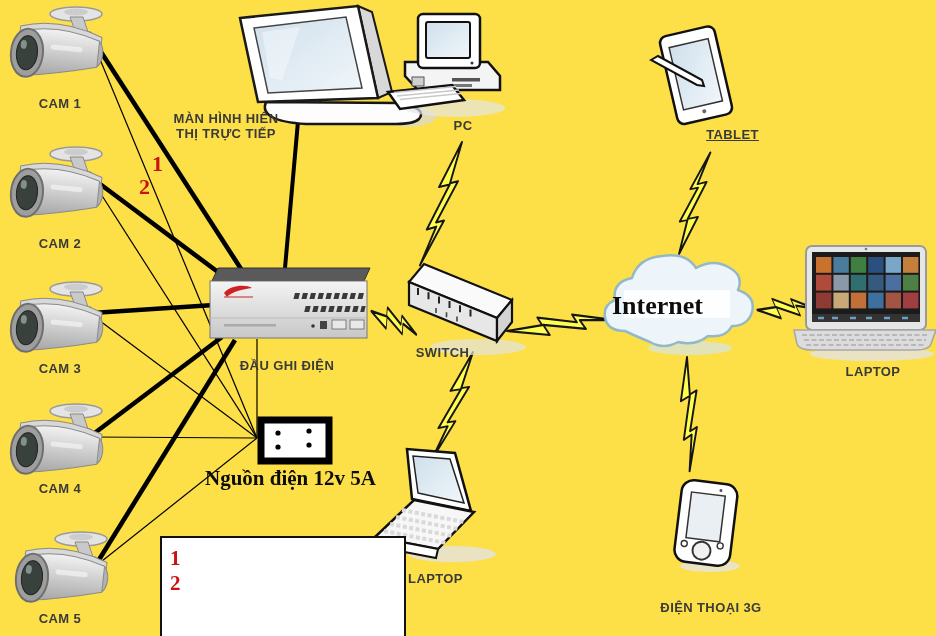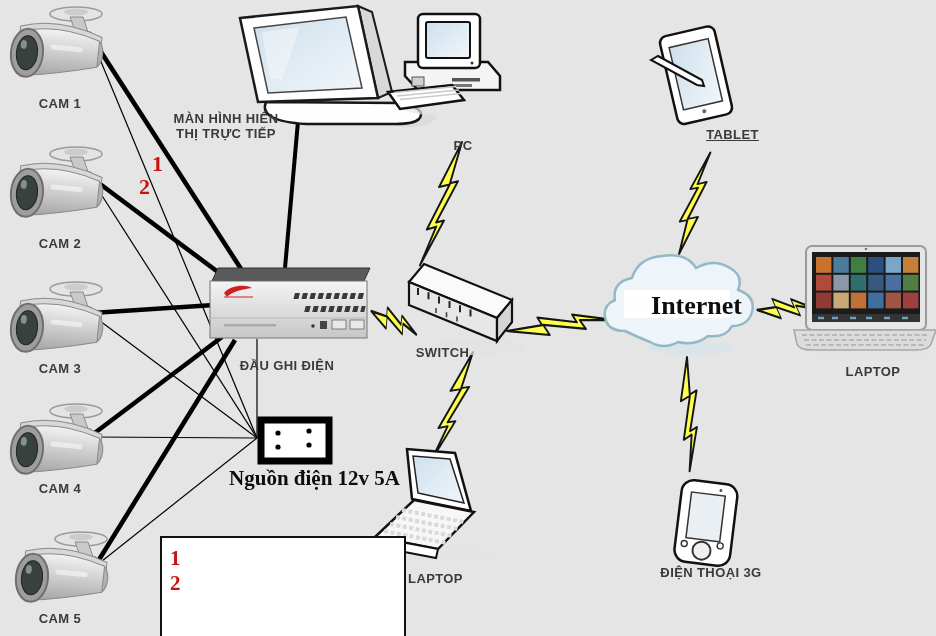--- a/index.html
+++ b/index.html
@@ -3,7 +3,7 @@
 <meta charset="utf-8">
 <style>
   html,body{margin:0;padding:0;background:#fff;}
-  #stage{position:relative;width:936px;height:636px;background:#e5e5e5;overflow:hidden;
+  #stage{position:relative;width:936px;height:636px;background:#fde047;overflow:hidden;
          font-family:"Liberation Sans","DejaVu Sans",sans-serif;}
   #scene{position:absolute;left:0;top:0;}
   .lbl{position:absolute;font-weight:bold;font-size:13px;color:#3a3a3a;

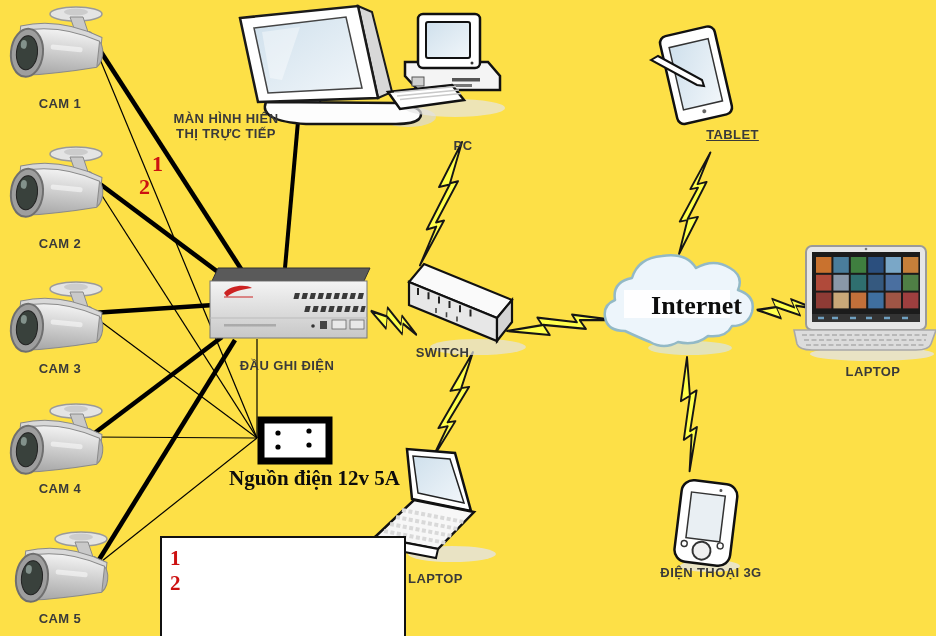--- a/index.html
+++ b/index.html
@@ -235,7 +235,7 @@
 
 <div class="lbl" style="left:228px;top:358px;width:118px;">ĐẦU GHI ĐIỆN</div>
 <div class="lbl" style="left:405px;top:345px;width:75px;">SWITCH</div>
-<div class="lbl" style="left:438px;top:118px;width:50px;margin-top:20px;">PC</div>
+<div class="lbl" style="left:438px;top:118px;width:50px;">PC</div>
 <div class="lbl" style="left:690px;top:127px;width:85px;text-decoration:underline;">TABLET</div>
 <div class="lbl" style="left:833px;top:364px;width:80px;">LAPTOP</div>
 <div class="lbl" style="left:398px;top:571px;width:75px;">LAPTOP</div>

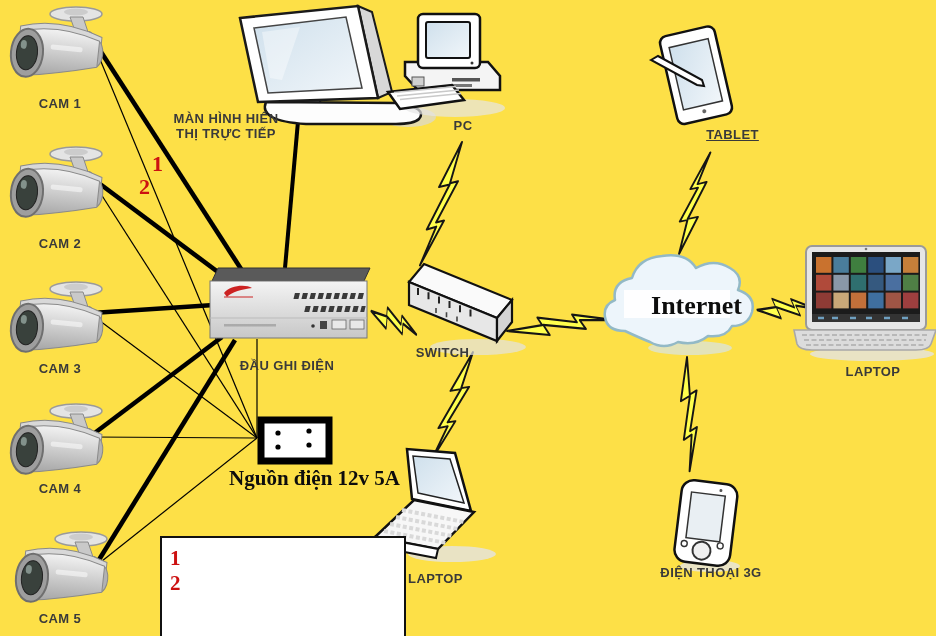--- a/index.html
+++ b/index.html
@@ -10,7 +10,7 @@
        text-align:center;letter-spacing:.4px;line-height:15px;white-space:nowrap;}
   .lbl.two{white-space:normal;}
   .serif-big{position:absolute;font-family:"Liberation Serif","DejaVu Serif",serif;
-       font-weight:bold;color:#0d0d0d;text-align:right;white-space:nowrap;}
+       font-weight:bold;color:#0d0d0d;text-align:left;white-space:nowrap;}
   .marker{position:absolute;font-family:"Liberation Serif","DejaVu Serif",serif;
        font-weight:bold;font-size:22px;color:#cc1111;}
   #legend{position:absolute;left:160px;top:536px;width:226px;height:88px;

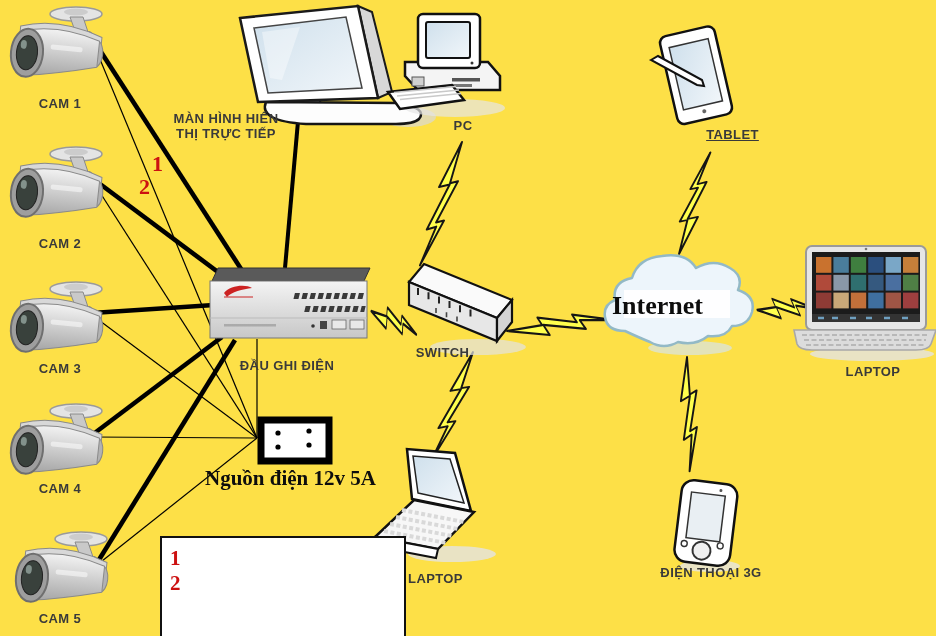--- a/index.html
+++ b/index.html
@@ -239,7 +239,7 @@
 <div class="lbl" style="left:690px;top:127px;width:85px;text-decoration:underline;">TABLET</div>
 <div class="lbl" style="left:833px;top:364px;width:80px;">LAPTOP</div>
 <div class="lbl" style="left:398px;top:571px;width:75px;">LAPTOP</div>
-<div class="lbl" style="left:652px;top:565px;width:118px;">ĐIỆN THOẠI 3G</div>
+<div class="lbl" style="left:652px;top:600px;width:118px;">ĐIỆN THOẠI 3G</div>
 
 <div class="serif-big" style="left:205px;top:466px;width:195px;font-size:21px;">Nguồn điện 12v 5A</div>
 <div class="serif-big" style="left:612px;top:291px;width:130px;font-size:26px;">Internet</div>

